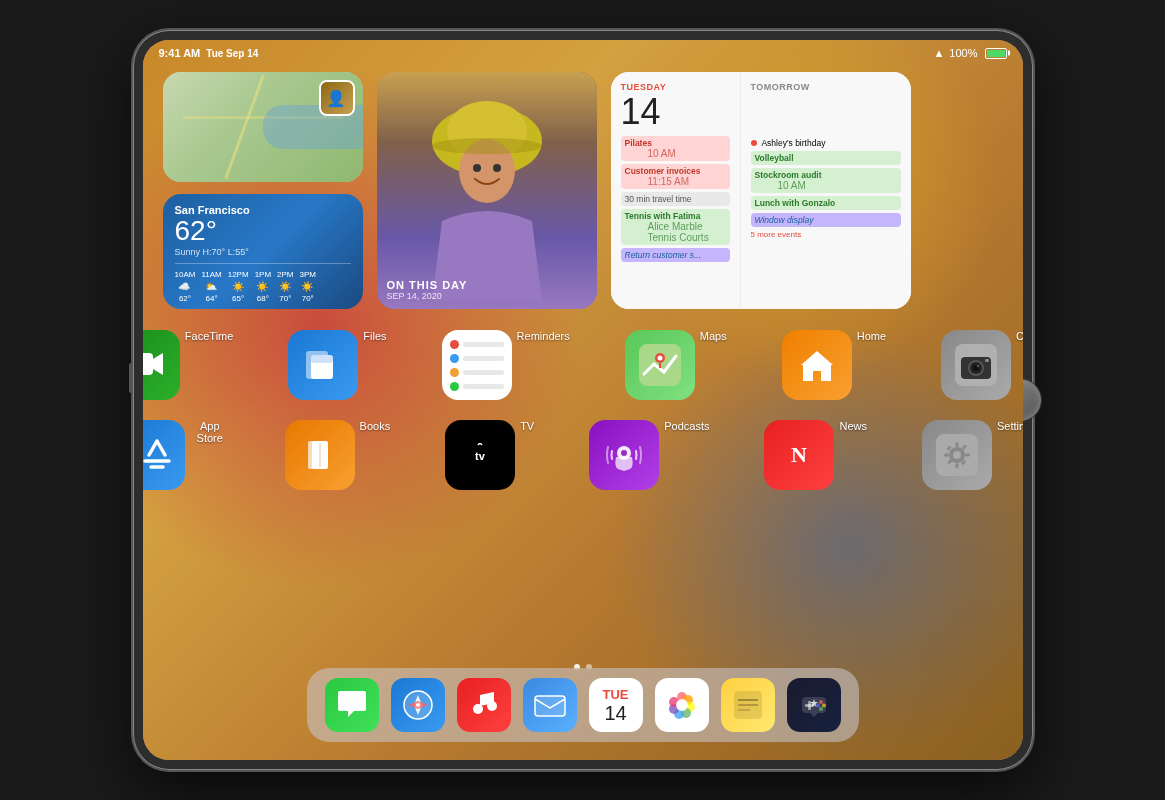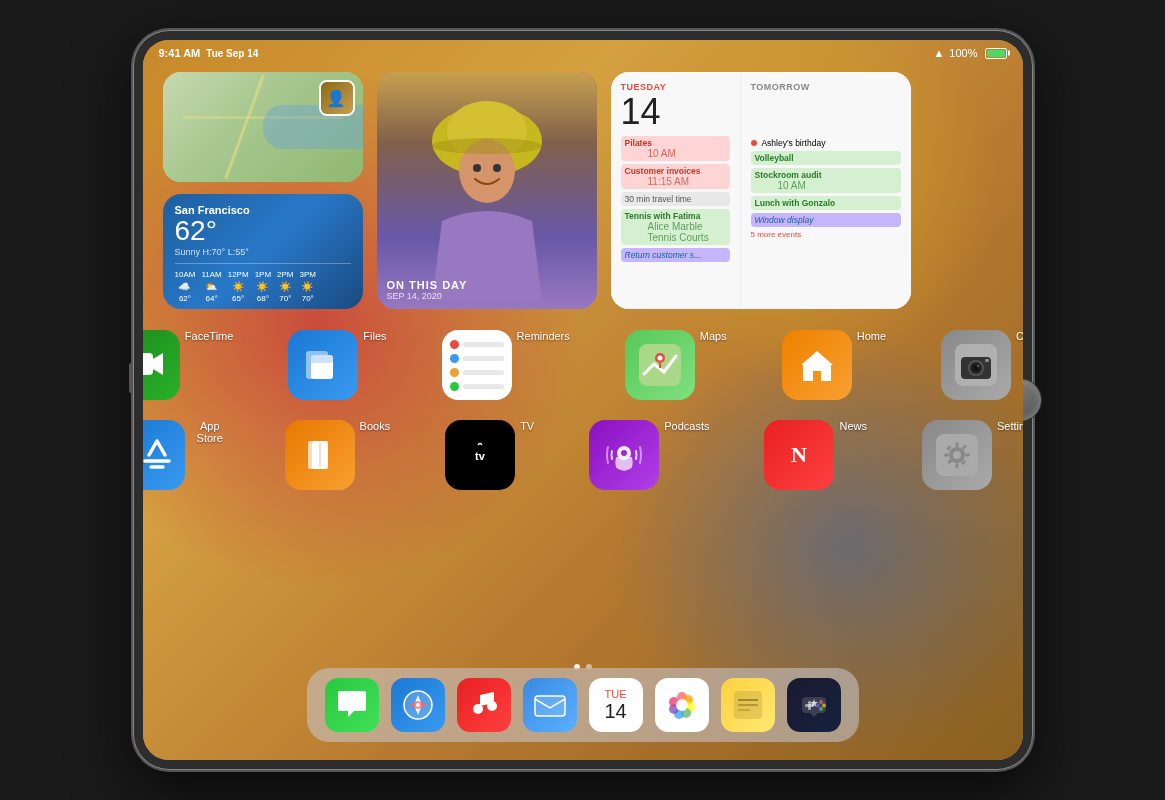--- a/index.html
+++ b/index.html
@@ -875,7 +875,7 @@
 
       <div class="dock-icon" style="background:#fff;">
         <div style="display:flex;flex-direction:column;align-items:center;width:100%;padding:2px 4px;">
-          <div style="font-size:11px;color:#e74c3c;font-weight:400;text-transform:uppercase;">TUE</div>
+          <div style="font-size:13px;color:#e74c3c;font-weight:700;text-transform:uppercase;">TUE</div>
           <div style="font-size:20px;font-weight:200;color:#222;line-height:1.1;">14</div>
         </div>
       </div>

